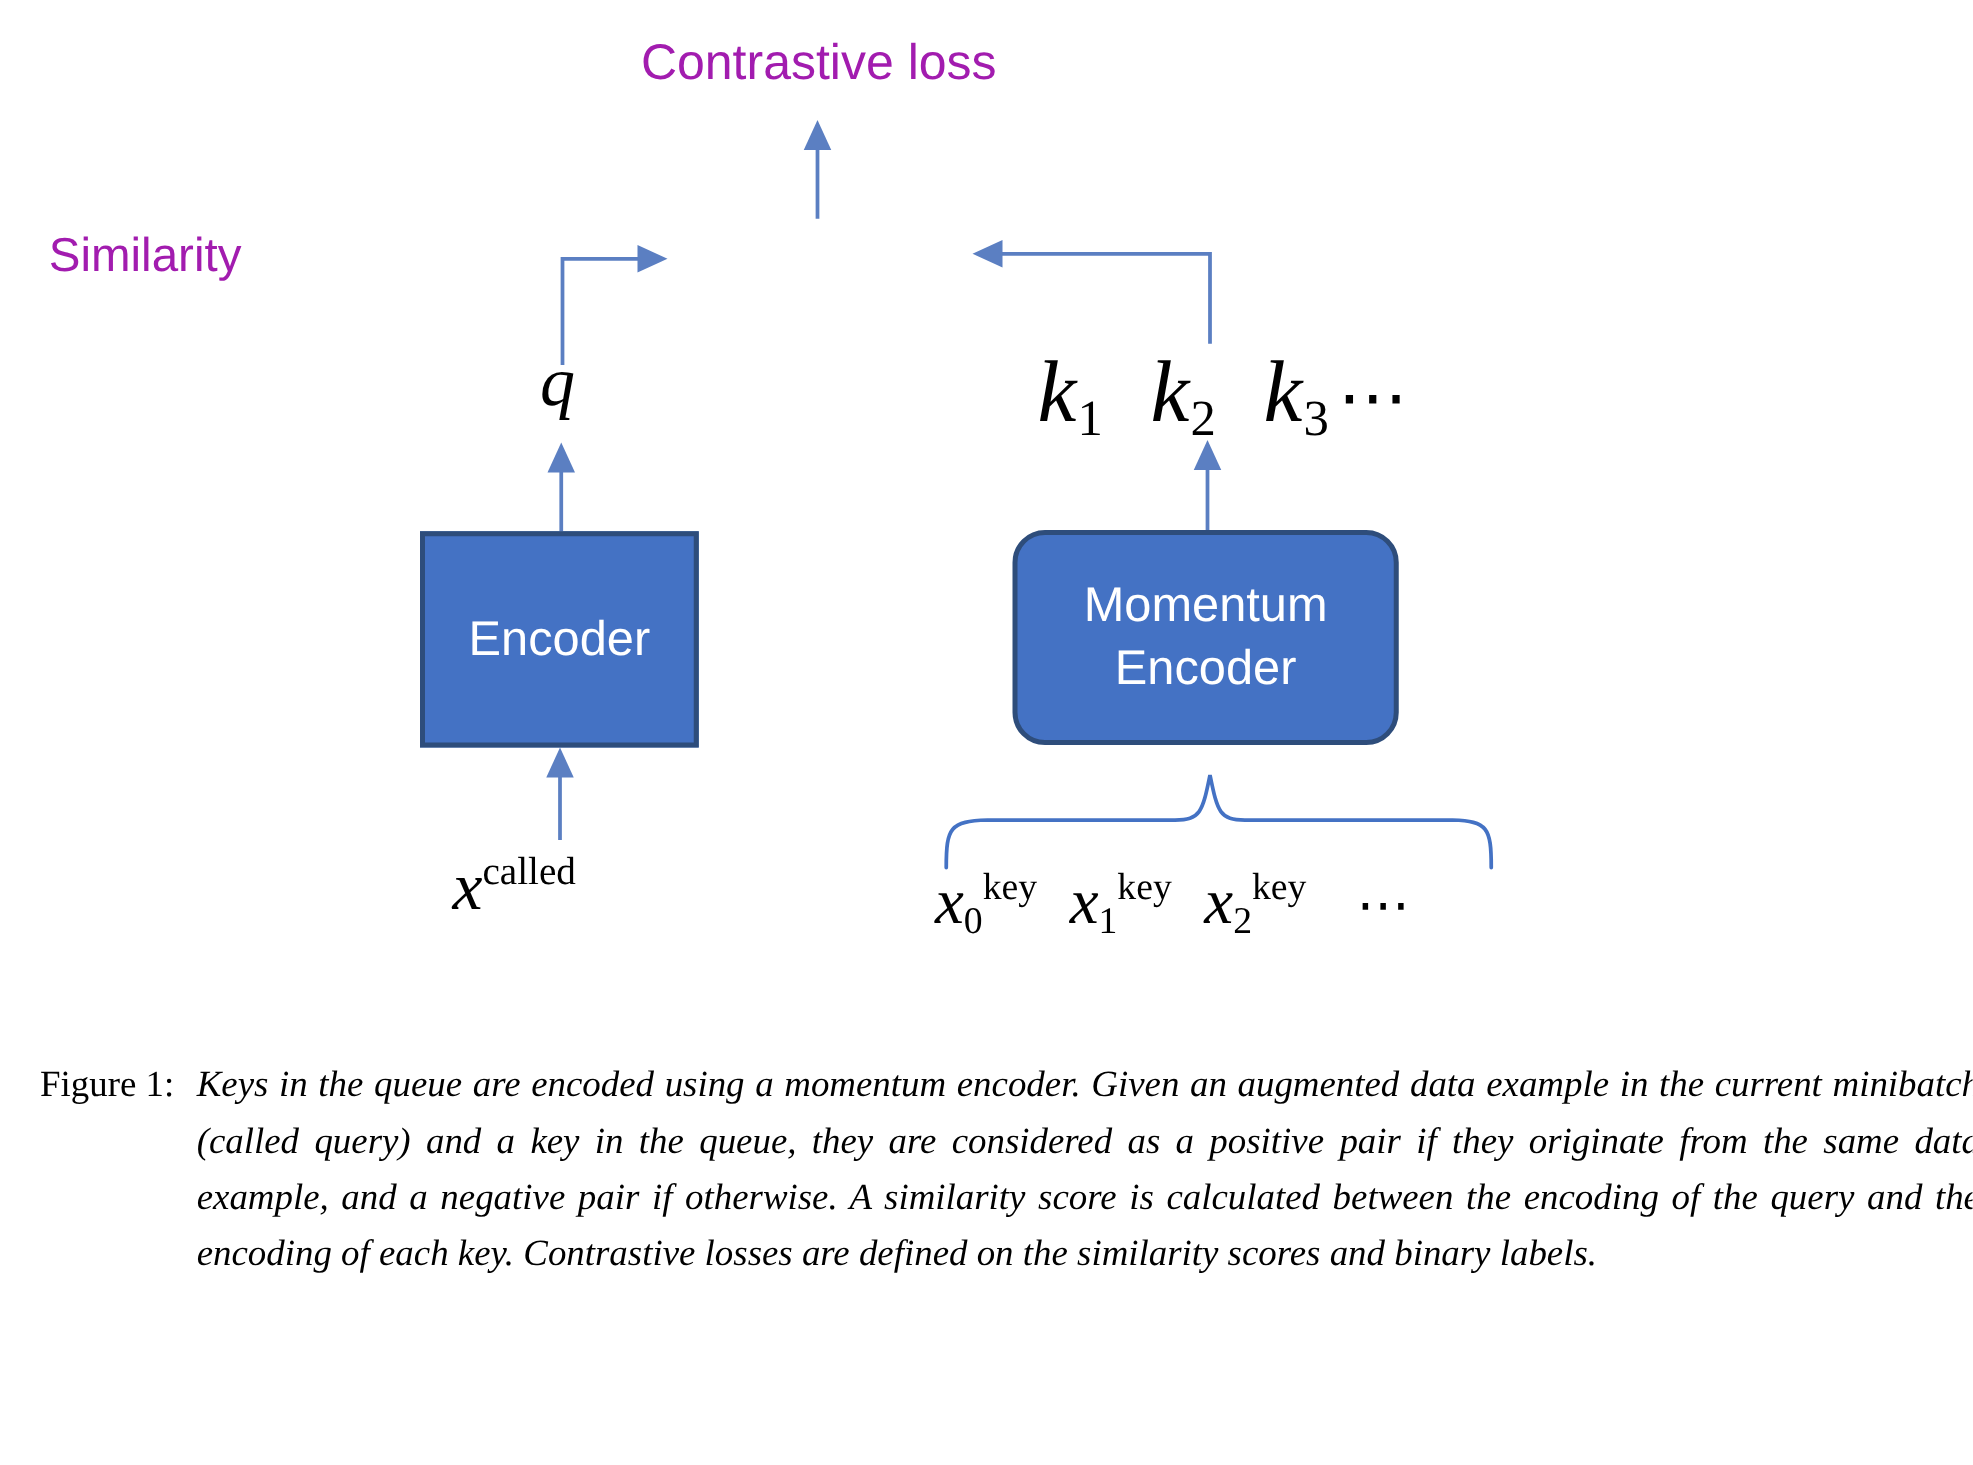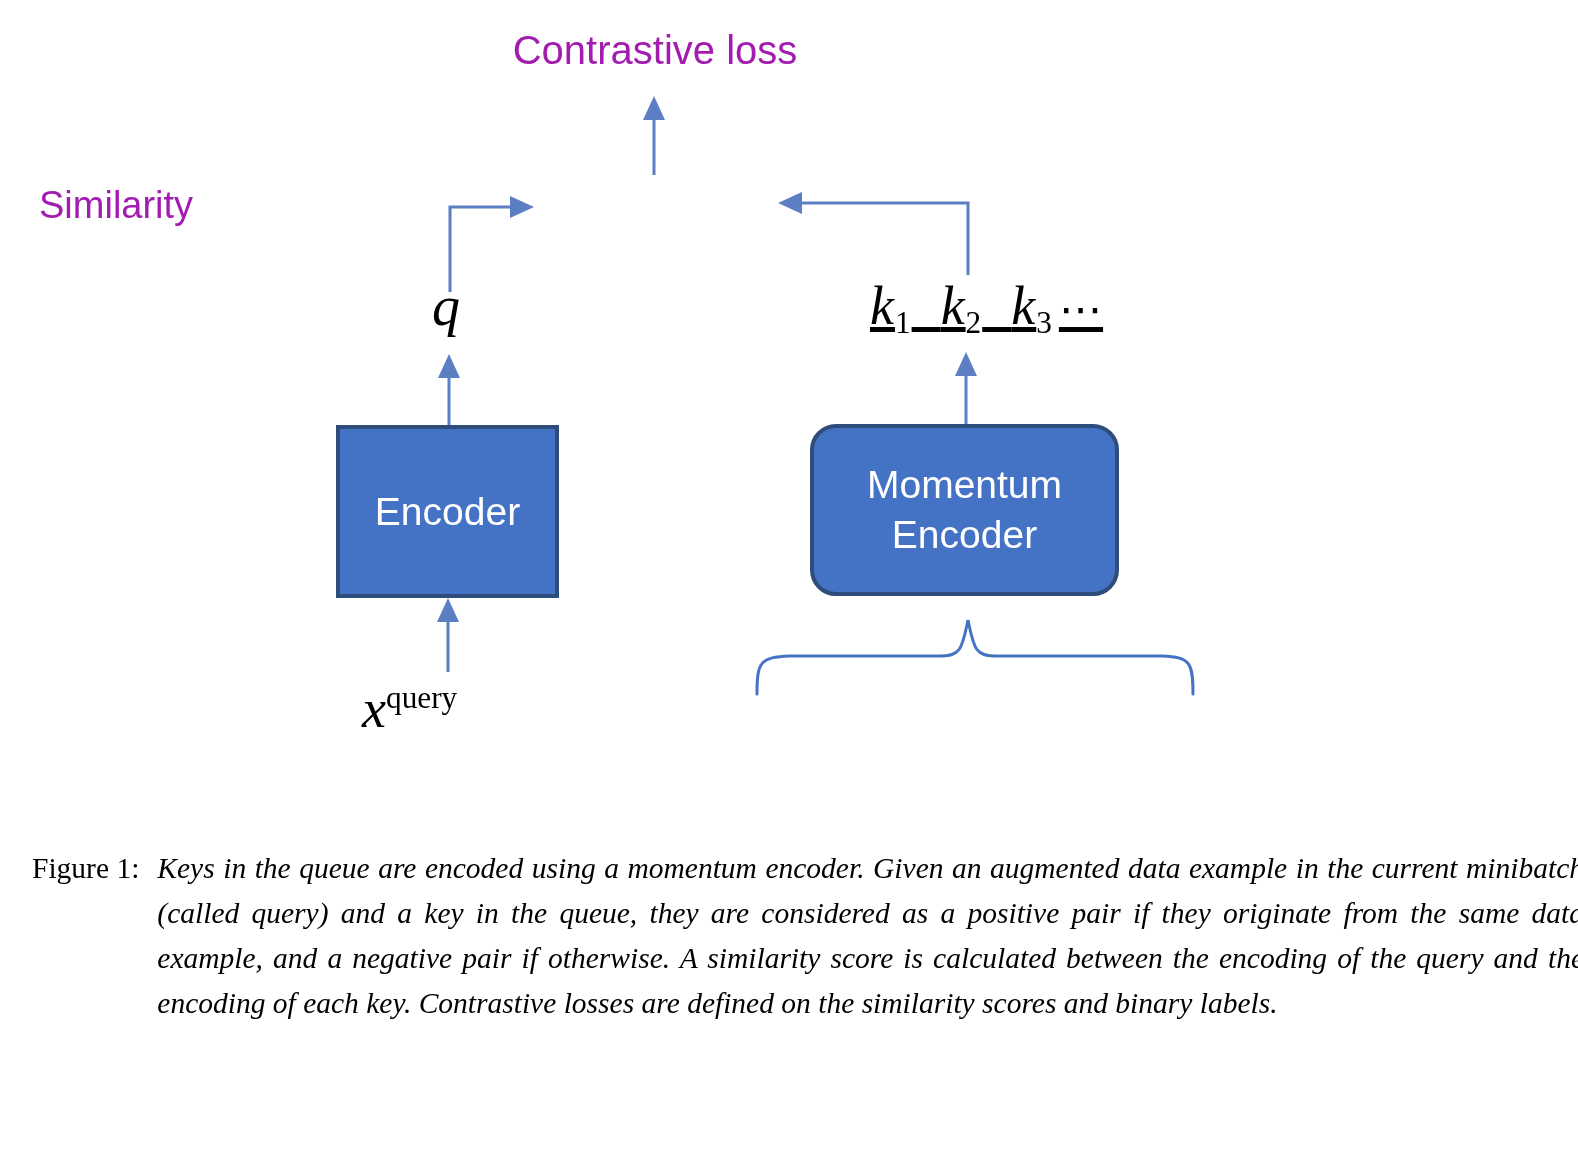--- a/index.html
+++ b/index.html
@@ -116,11 +116,10 @@
   }
 
   #k-labels {
-    left: 870px;
+    left: 830px;
     top: 275px;
-    font-size: 54px;
+    font-size: 70px;
     letter-spacing: 1px;
-    text-decoration: underline;
   }
   #k-labels .kdots {
     font-family: "Liberation Serif", serif;

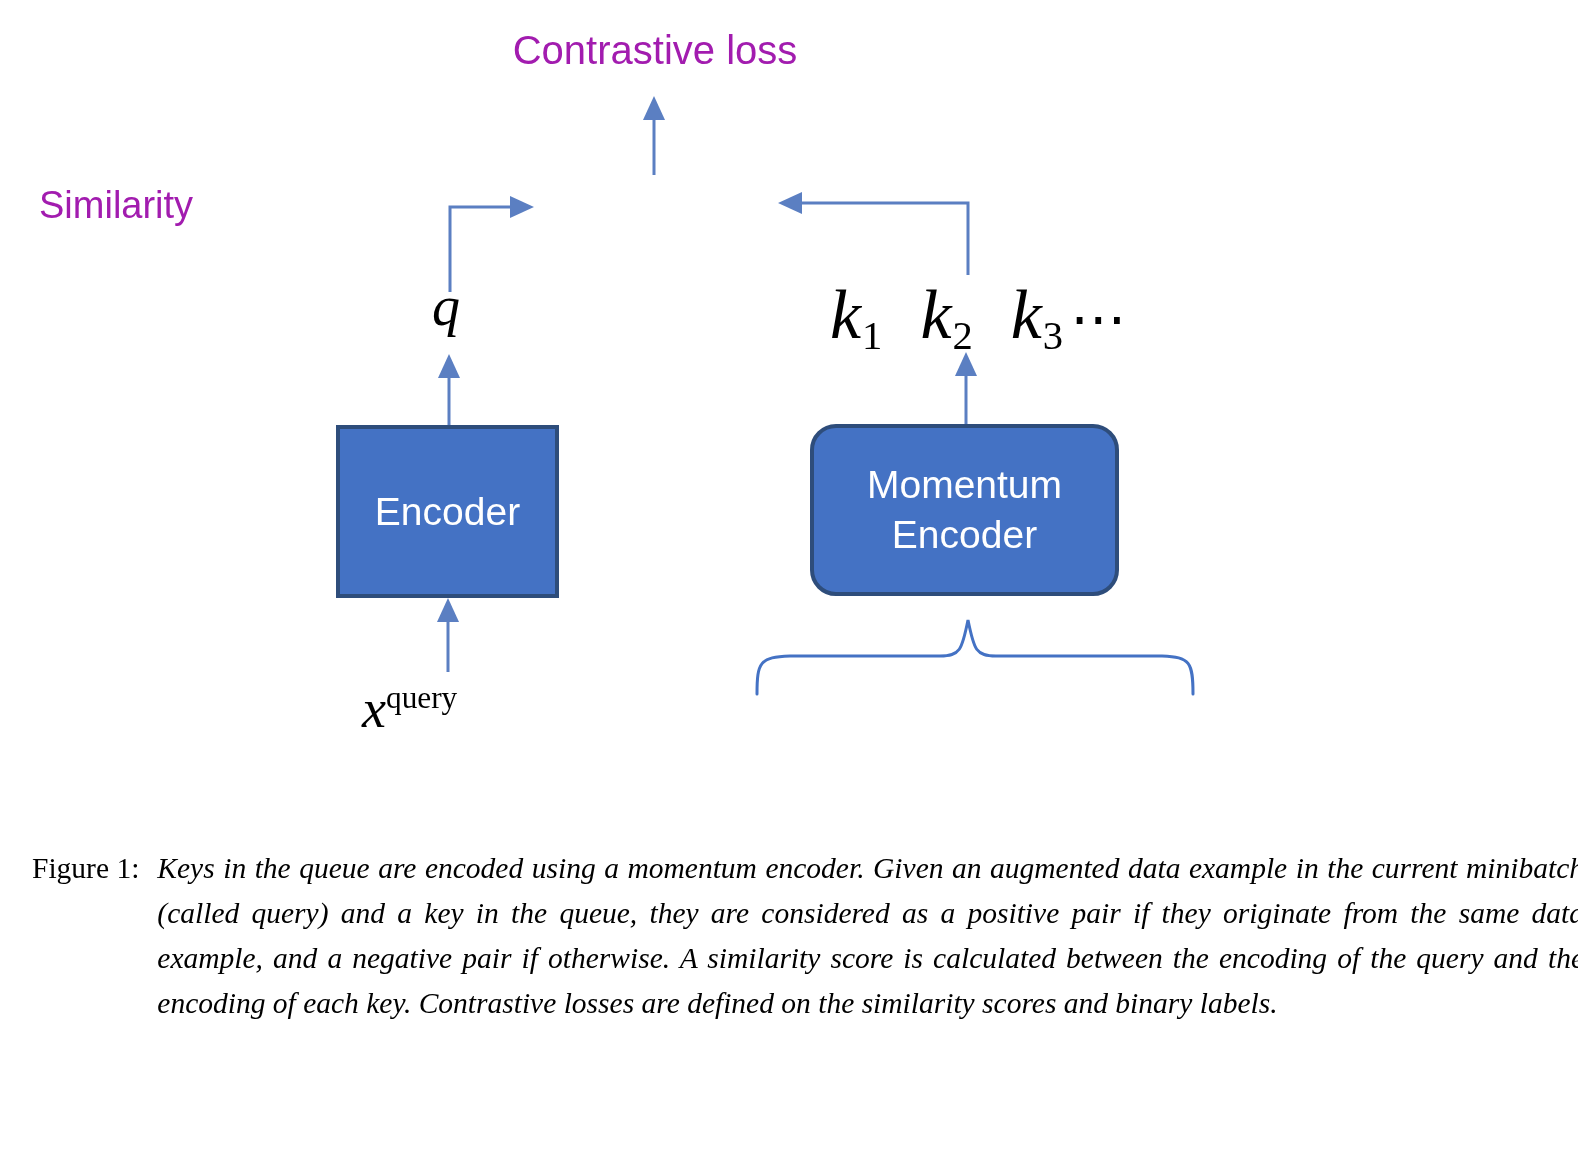--- a/index.html
+++ b/index.html
@@ -247,7 +247,7 @@
   </div>
 
   <div class="math" id="x-query-label">
-    <i>x</i><sup>query</sup>
+    <i>x</i><sup>called</sup>
   </div>
 
 

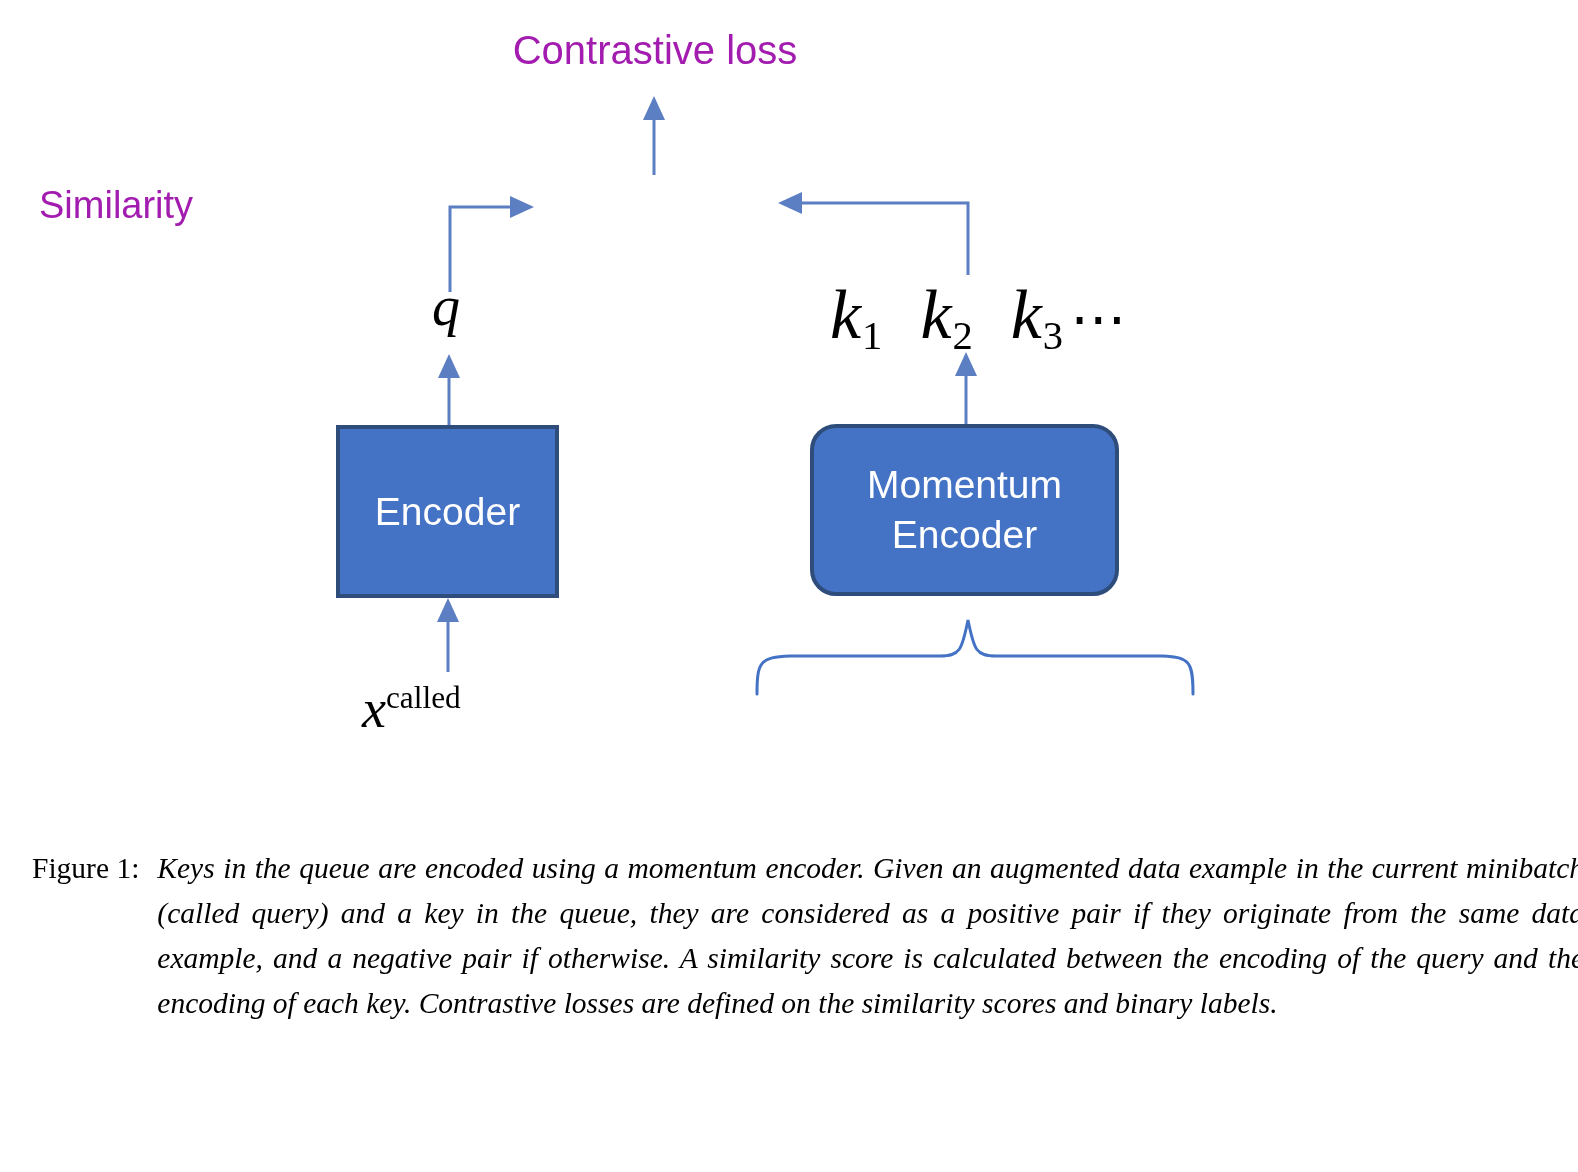--- a/index.html
+++ b/index.html
@@ -250,6 +250,9 @@
     <i>x</i><sup>called</sup>
   </div>
 
+  <div class="math" id="x-key-labels">
+    <span class="xk"><i>x</i><sub>0</sub><sup>key</sup></span><span class="xk"><i>x</i><sub>1</sub><sup>key</sup></span><span class="xk"><i>x</i><sub>2</sub><sup>key</sup></span><span class="kdots">⋯</span>
+  </div>
 
 </div>
 

